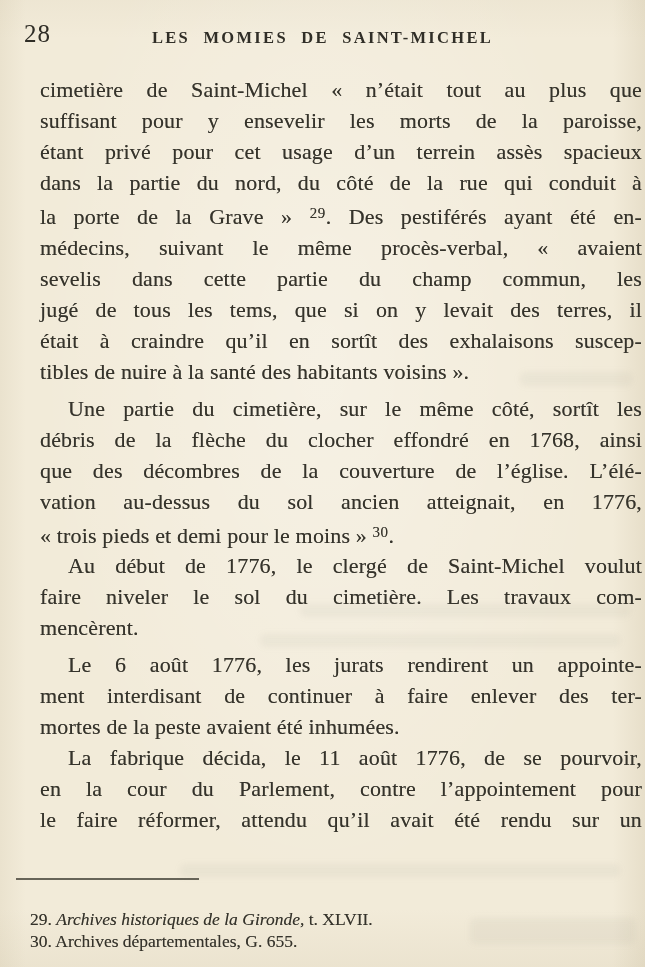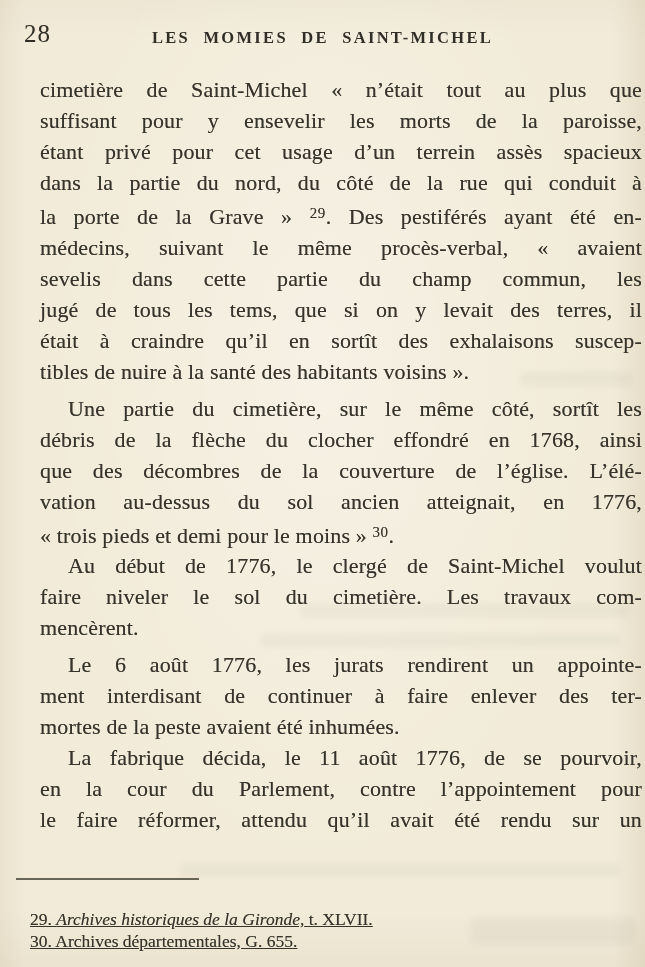--- a/index.html
+++ b/index.html
@@ -59,7 +59,6 @@
     font-size: 17.5px; line-height: 22px;
     color: #35332b;
     text-shadow: 0 0 0.5px rgba(53,51,43,0.5);
-    text-decoration: underline;
   }
   .smudge {
     position: absolute;

